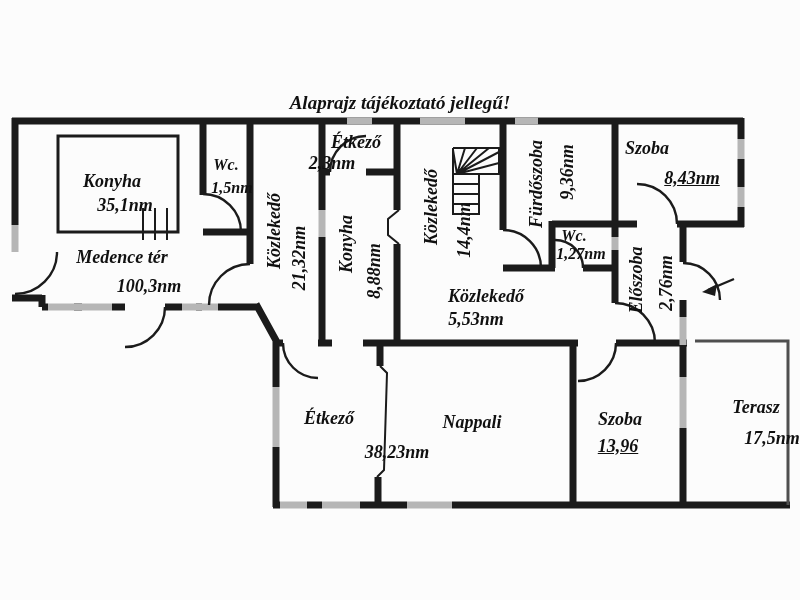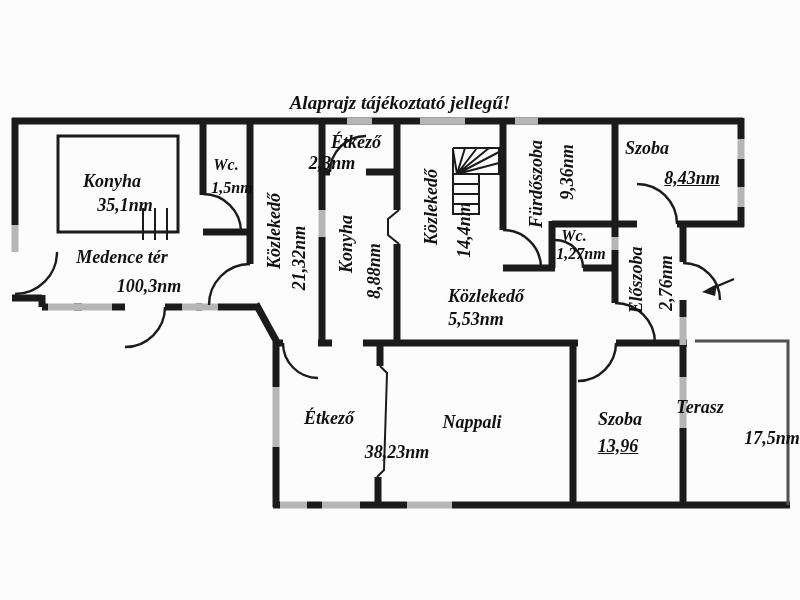--- a/index.html
+++ b/index.html
@@ -155,7 +155,7 @@
   <div class="lbl" style="left:620px;top:419px;">Szoba</div>
   <div class="lbl" style="left:618px;top:446px;text-decoration:underline;">13,96</div>
 
-  <div class="lbl" style="left:700px;top:407px;font-style:italic;">Terasz</div>
+  <div class="lbl" style="left:756px;top:407px;font-style:italic;">Terasz</div>
   <div class="lbl" style="left:732px;top:438px;margin-left:40px;">17,5nm</div>
 
 </div>

